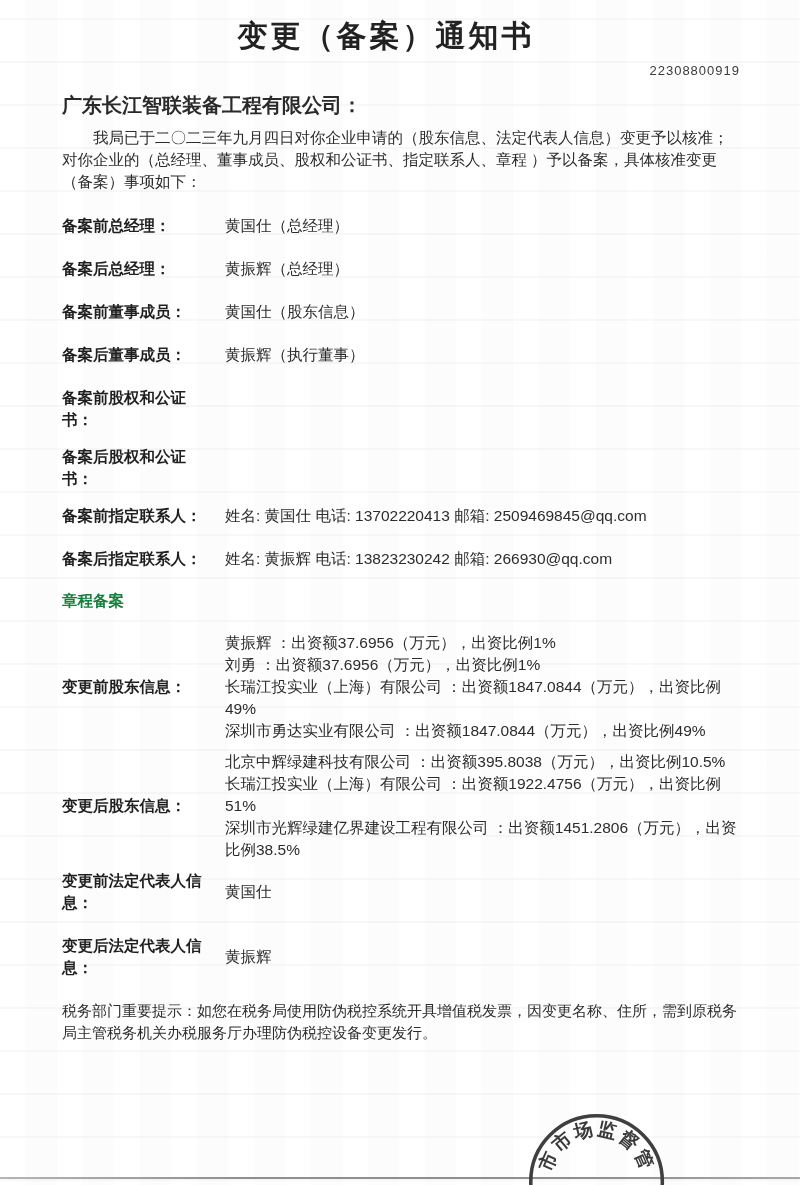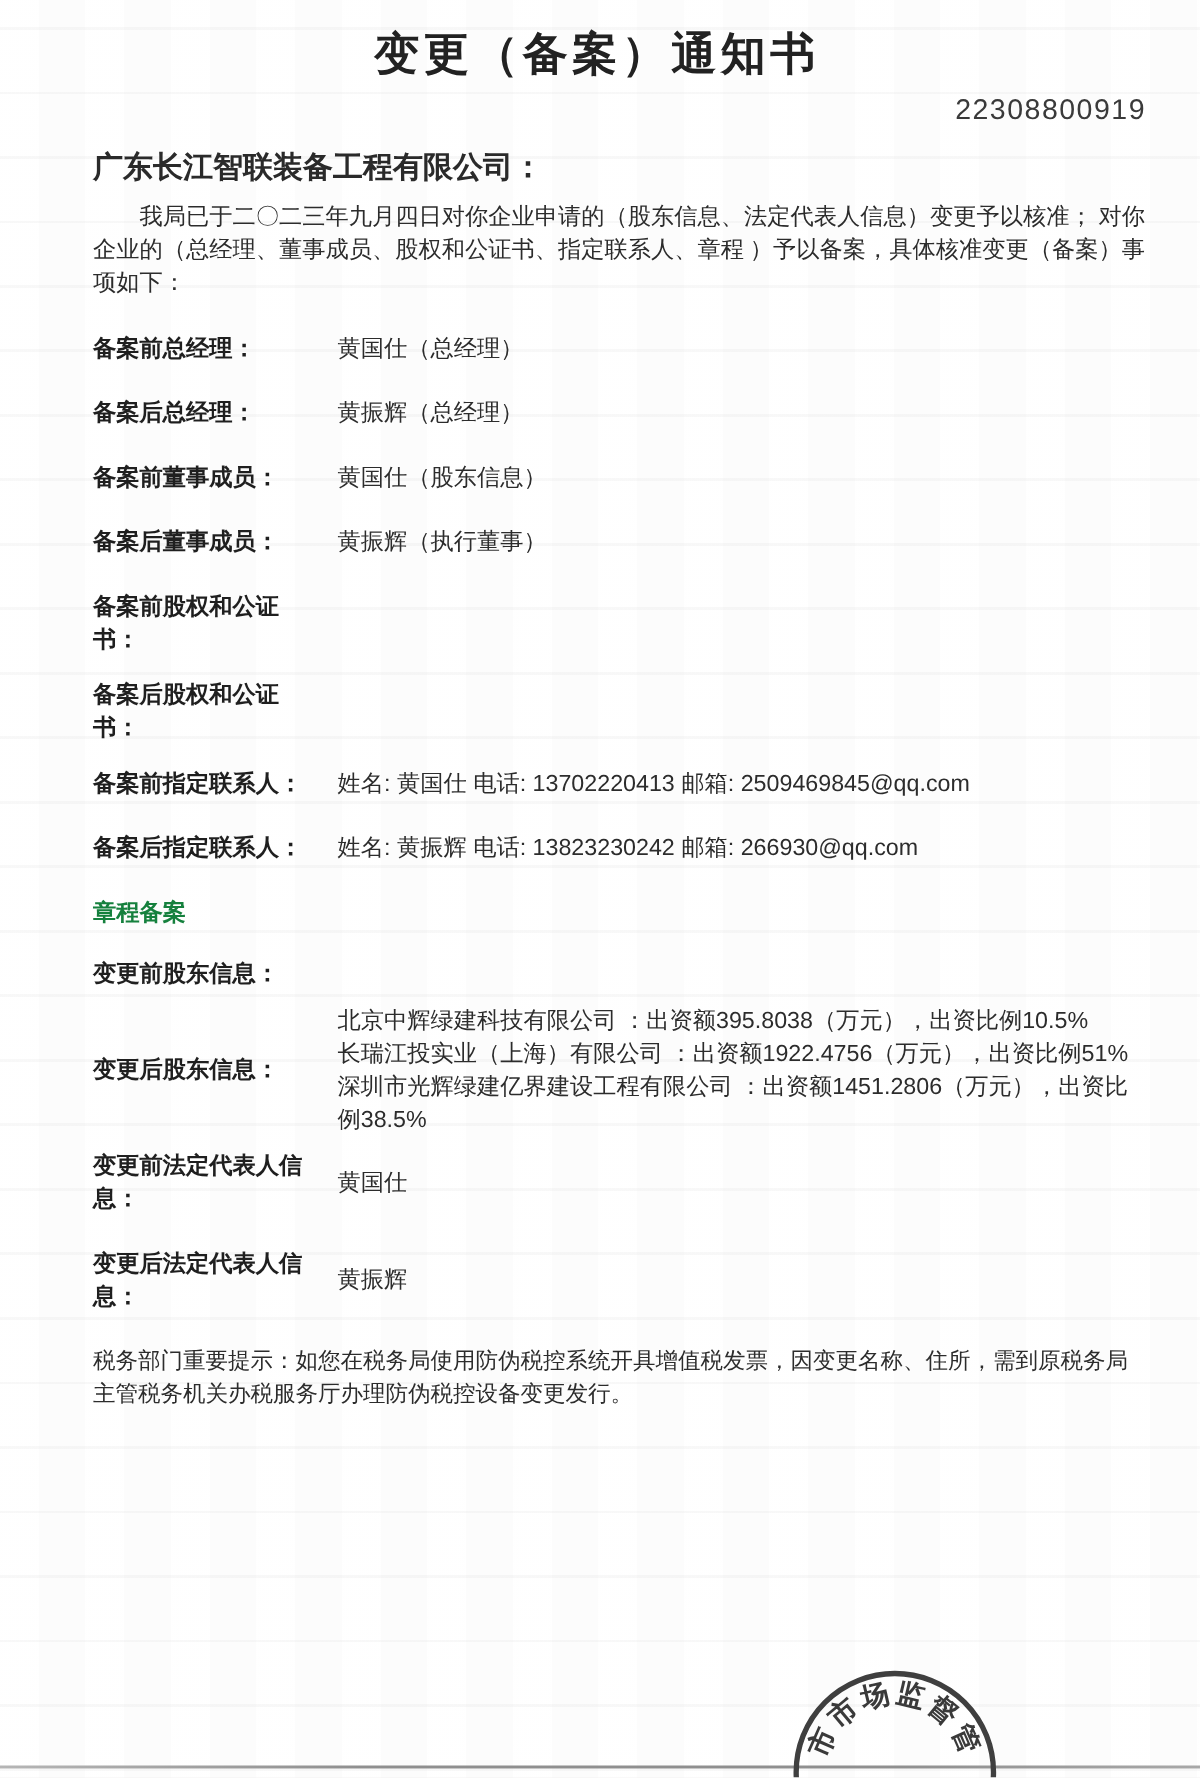--- a/index.html
+++ b/index.html
@@ -31,7 +31,7 @@
   }
   .content{
     position:relative;
-    padding:12px 34px 0 62px;
+    padding:12px 58px 0 62px;
     z-index:1;
   }
   .doc-title{

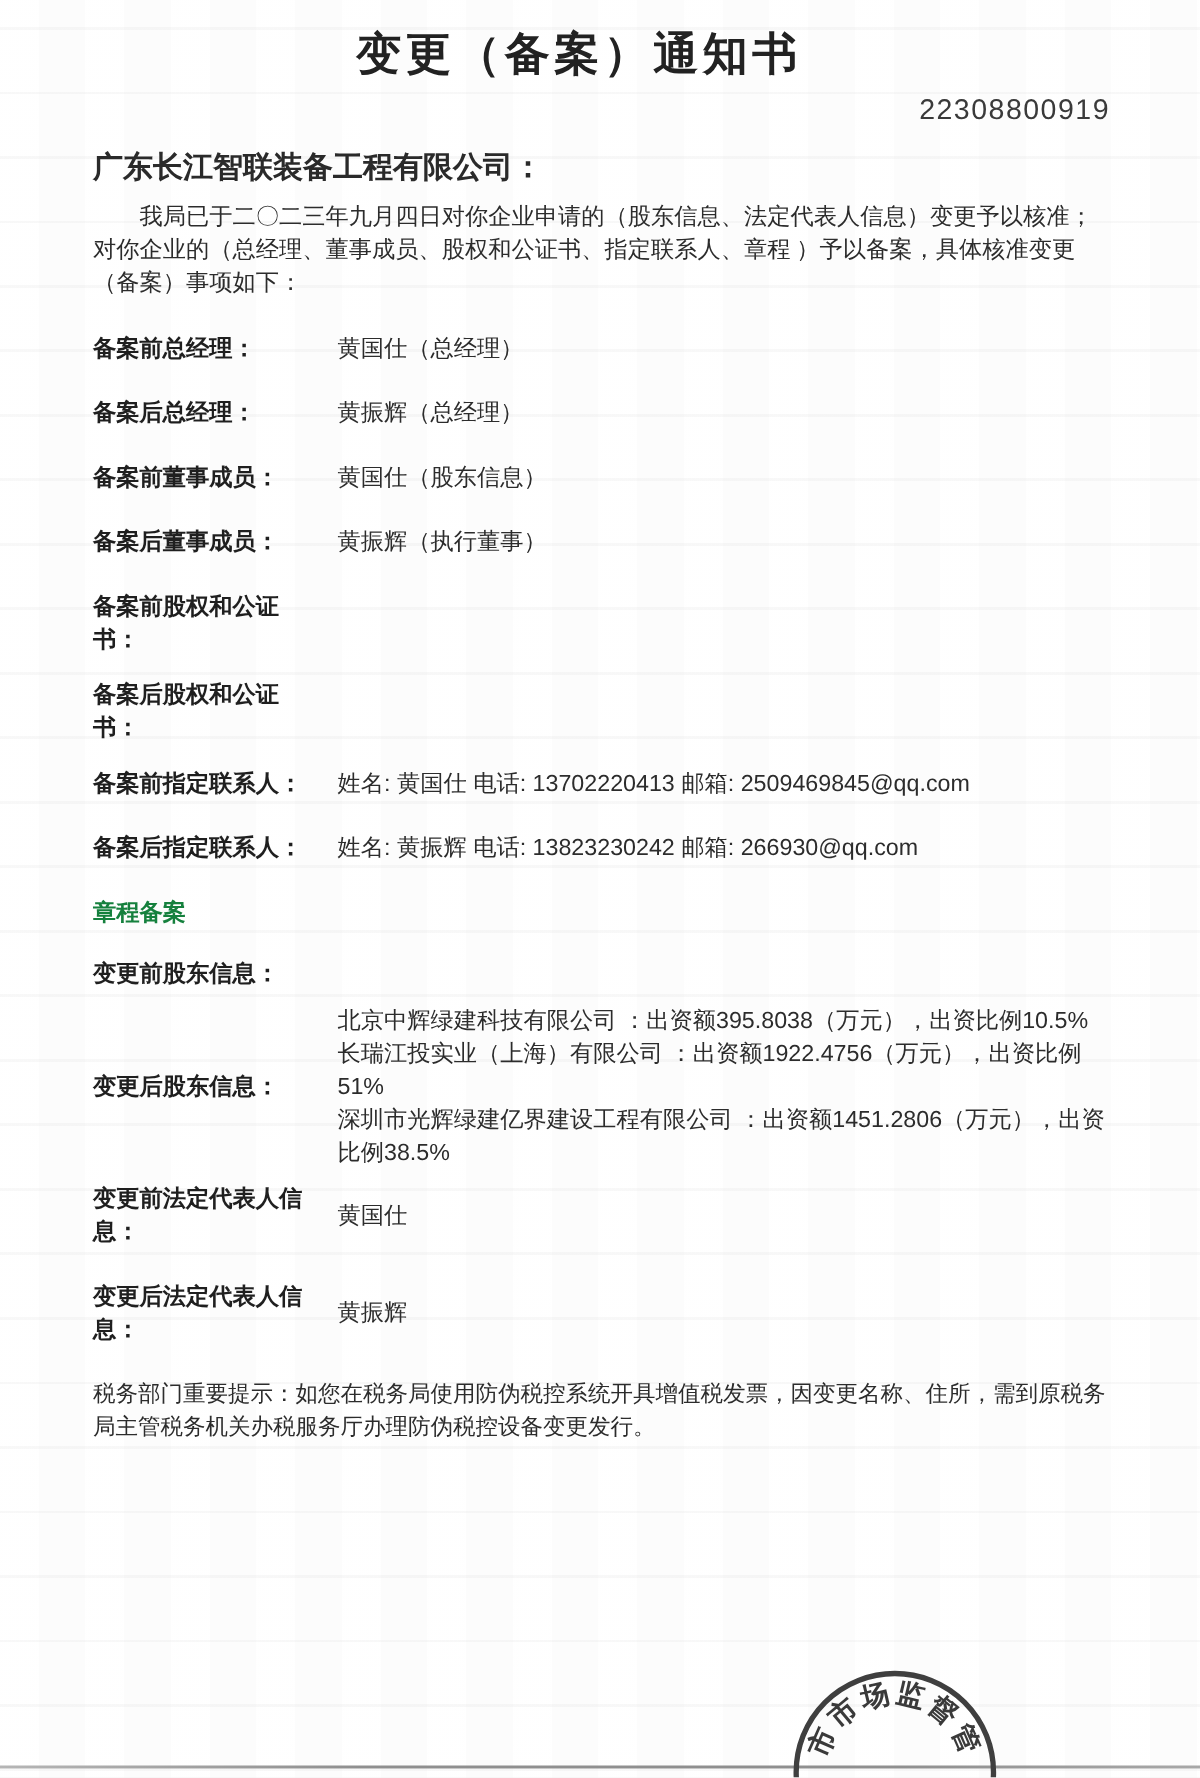--- a/index.html
+++ b/index.html
@@ -45,7 +45,7 @@
   }
   .doc-number{
     text-align:right;
-    font-size:19px;
+    font-size:13px;
     color:#3a3a3a;
     margin:6px 2px 16px 0;
     letter-spacing:1px;

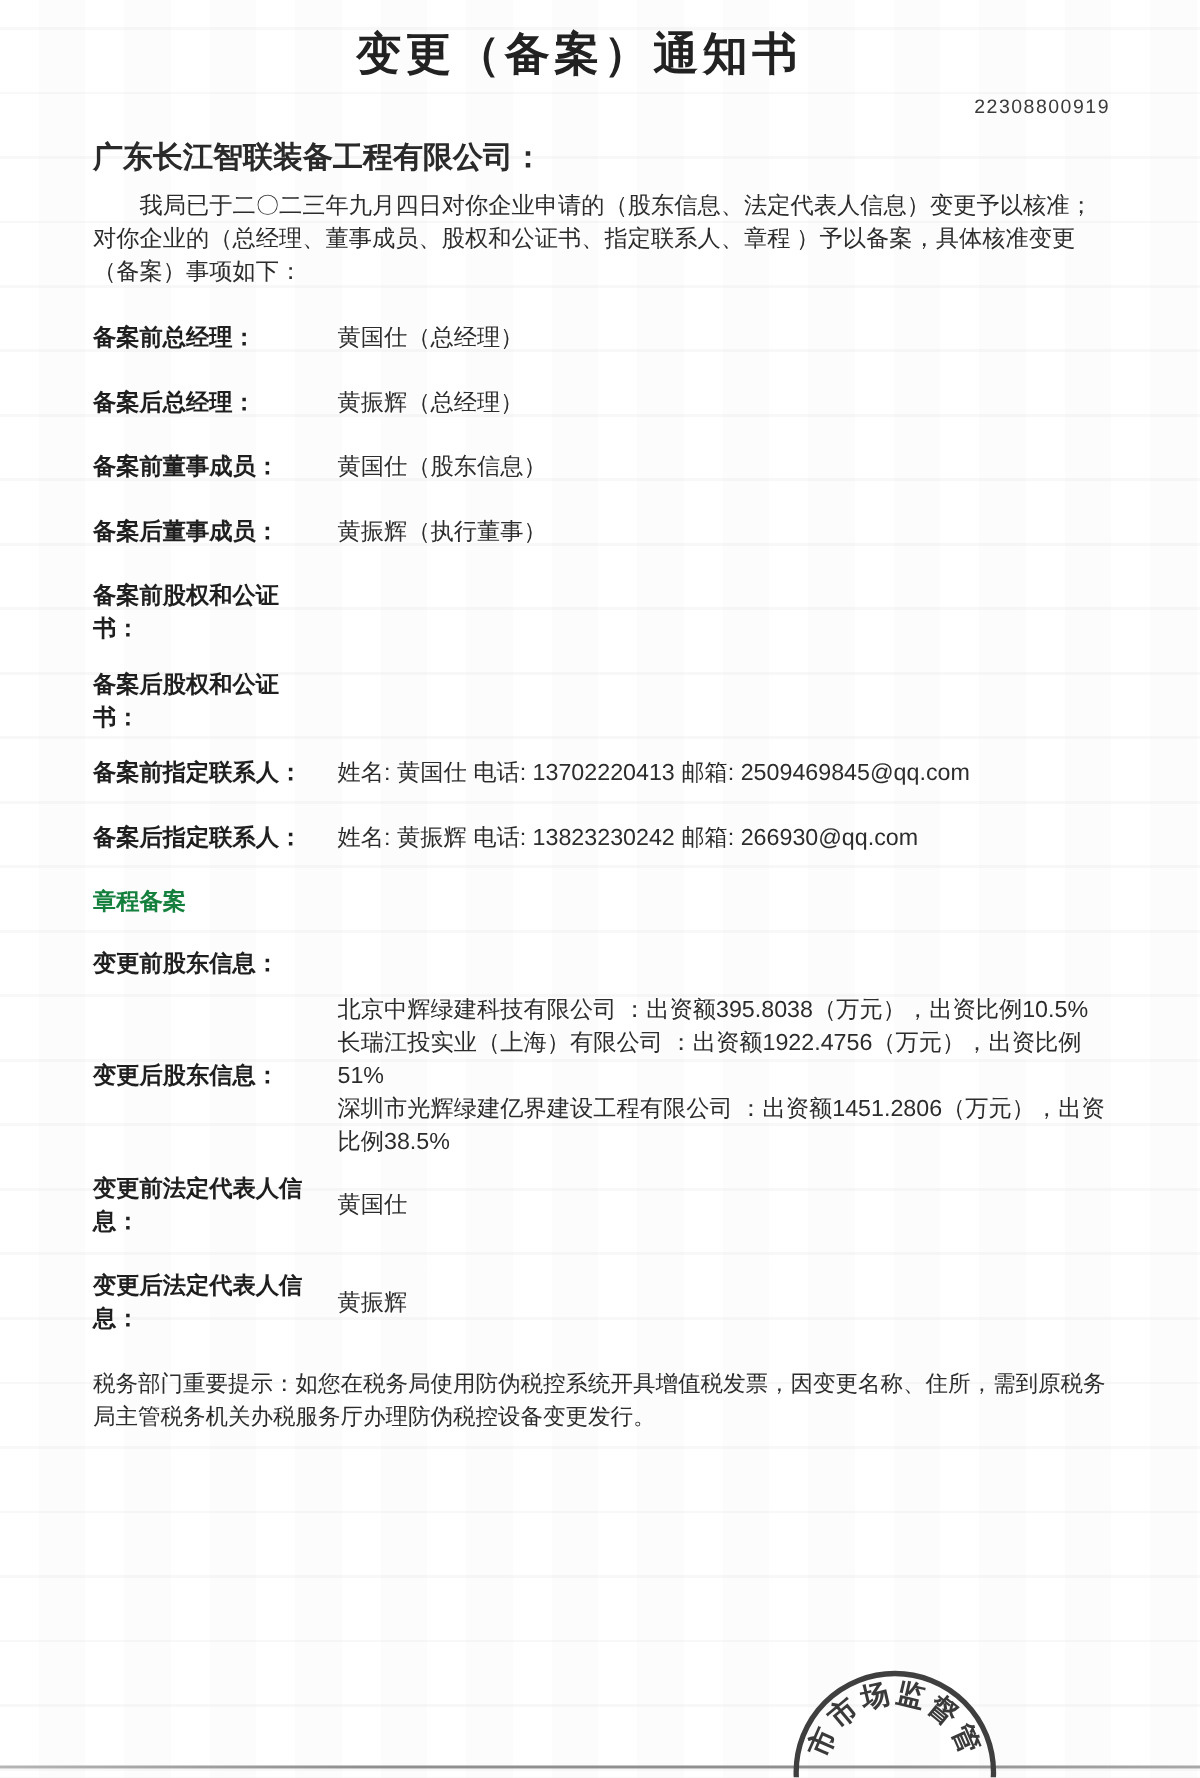--- a/index.html
+++ b/index.html
@@ -162,6 +162,10 @@
 
     <div class="field-row center block">
       <div class="field-label">变更前股东信息：</div>
+      <div class="field-value">黄振辉 ：出资额37.6956（万元），出资比例1%
+刘勇 ：出资额37.6956（万元），出资比例1%
+长瑞江投实业（上海）有限公司 ：出资额1847.0844（万元），出资比例49%
+深圳市勇达实业有限公司 ：出资额1847.0844（万元），出资比例49%</div>
     </div>
 
     <div class="field-row center block">

